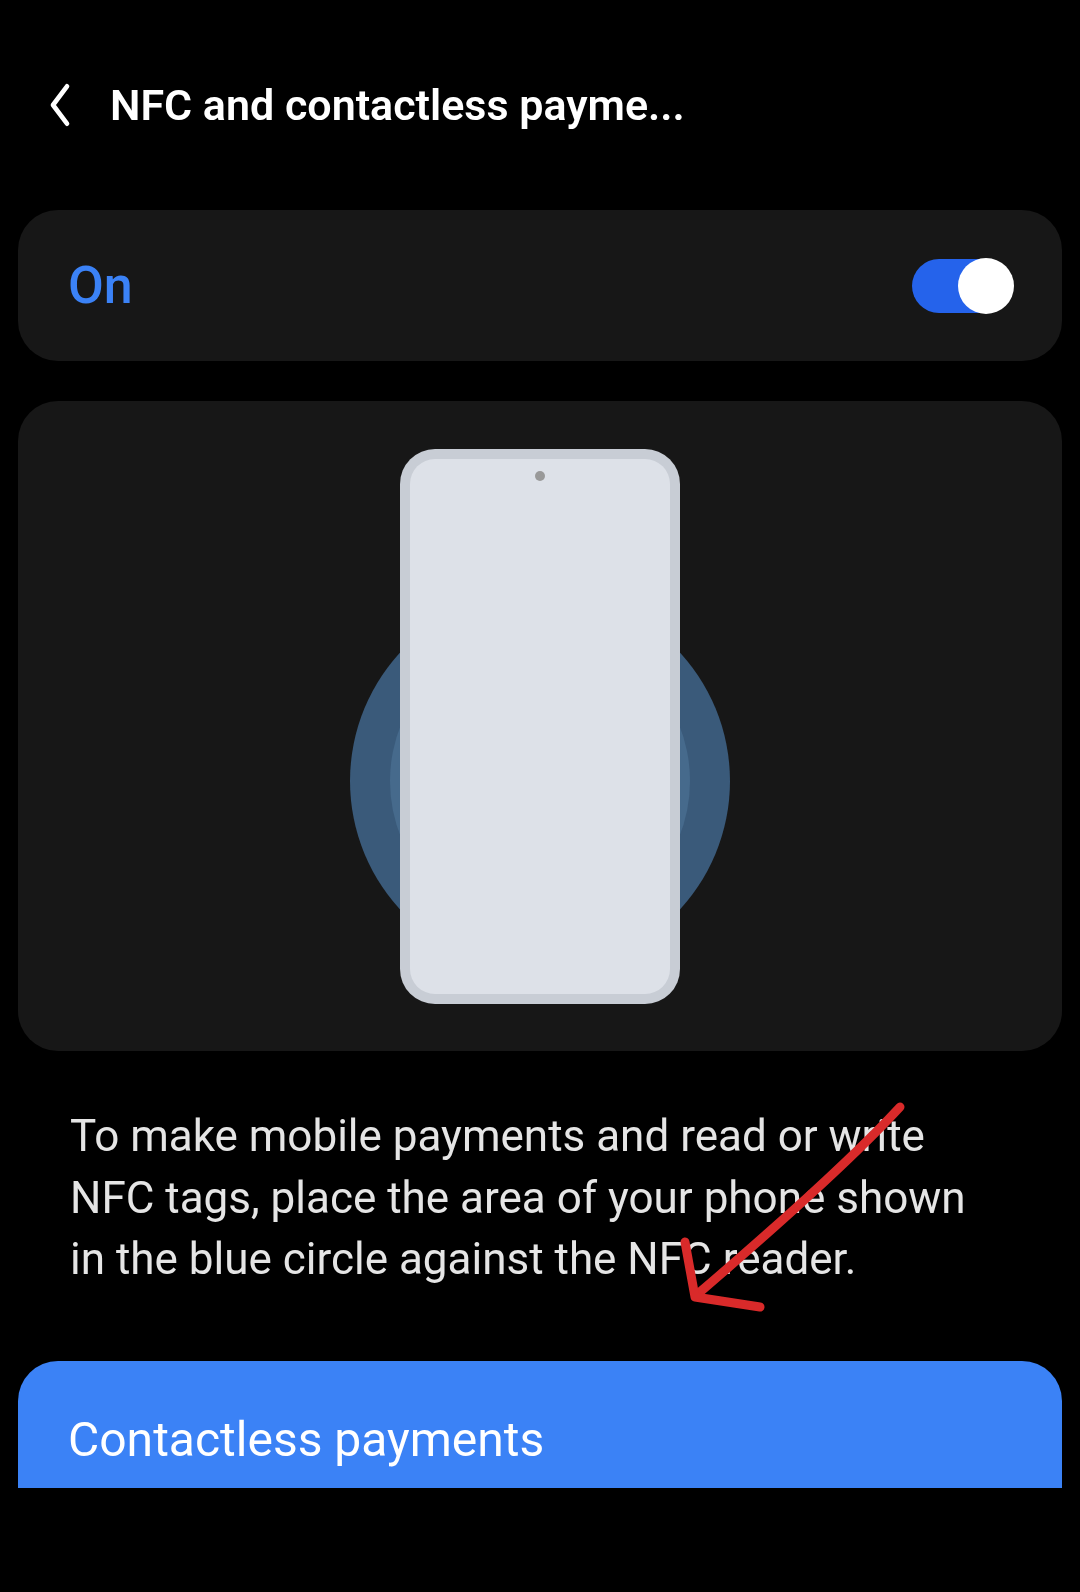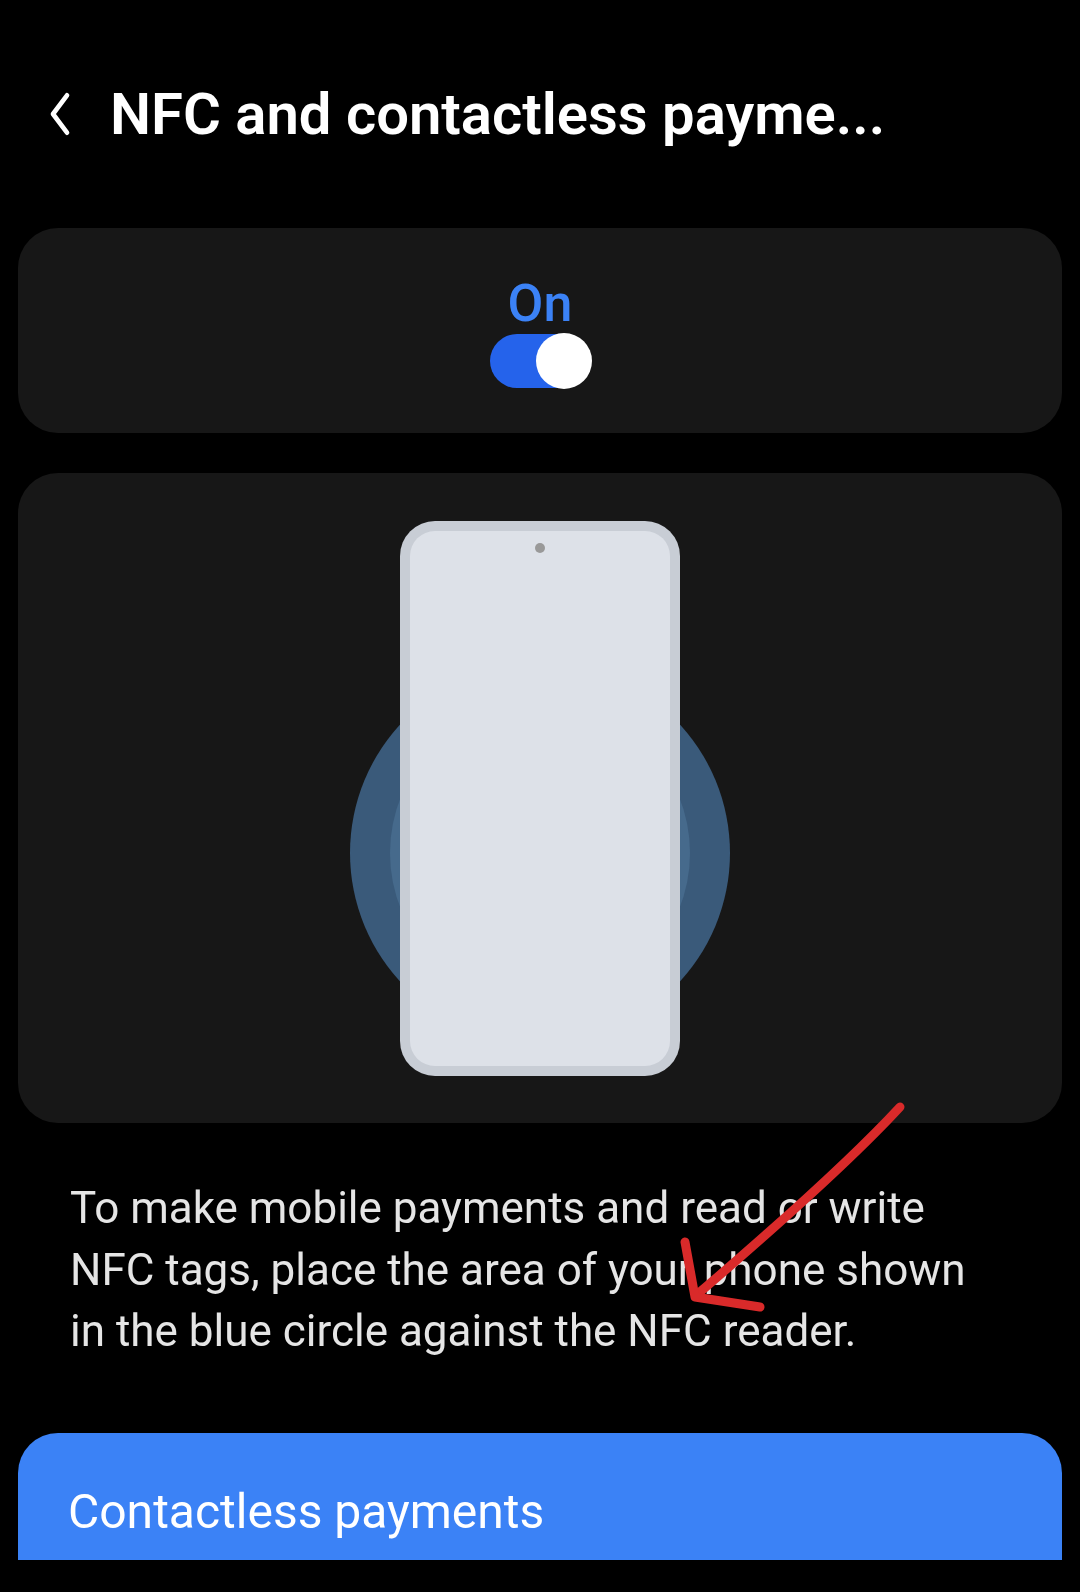--- a/index.html
+++ b/index.html
@@ -35,7 +35,7 @@
       height: 48px;
     }
     .page-title {
-      font-size: 58px;
+      font-size: 43px;
       font-weight: 600;
       color: #ffffff;
       white-space: nowrap;

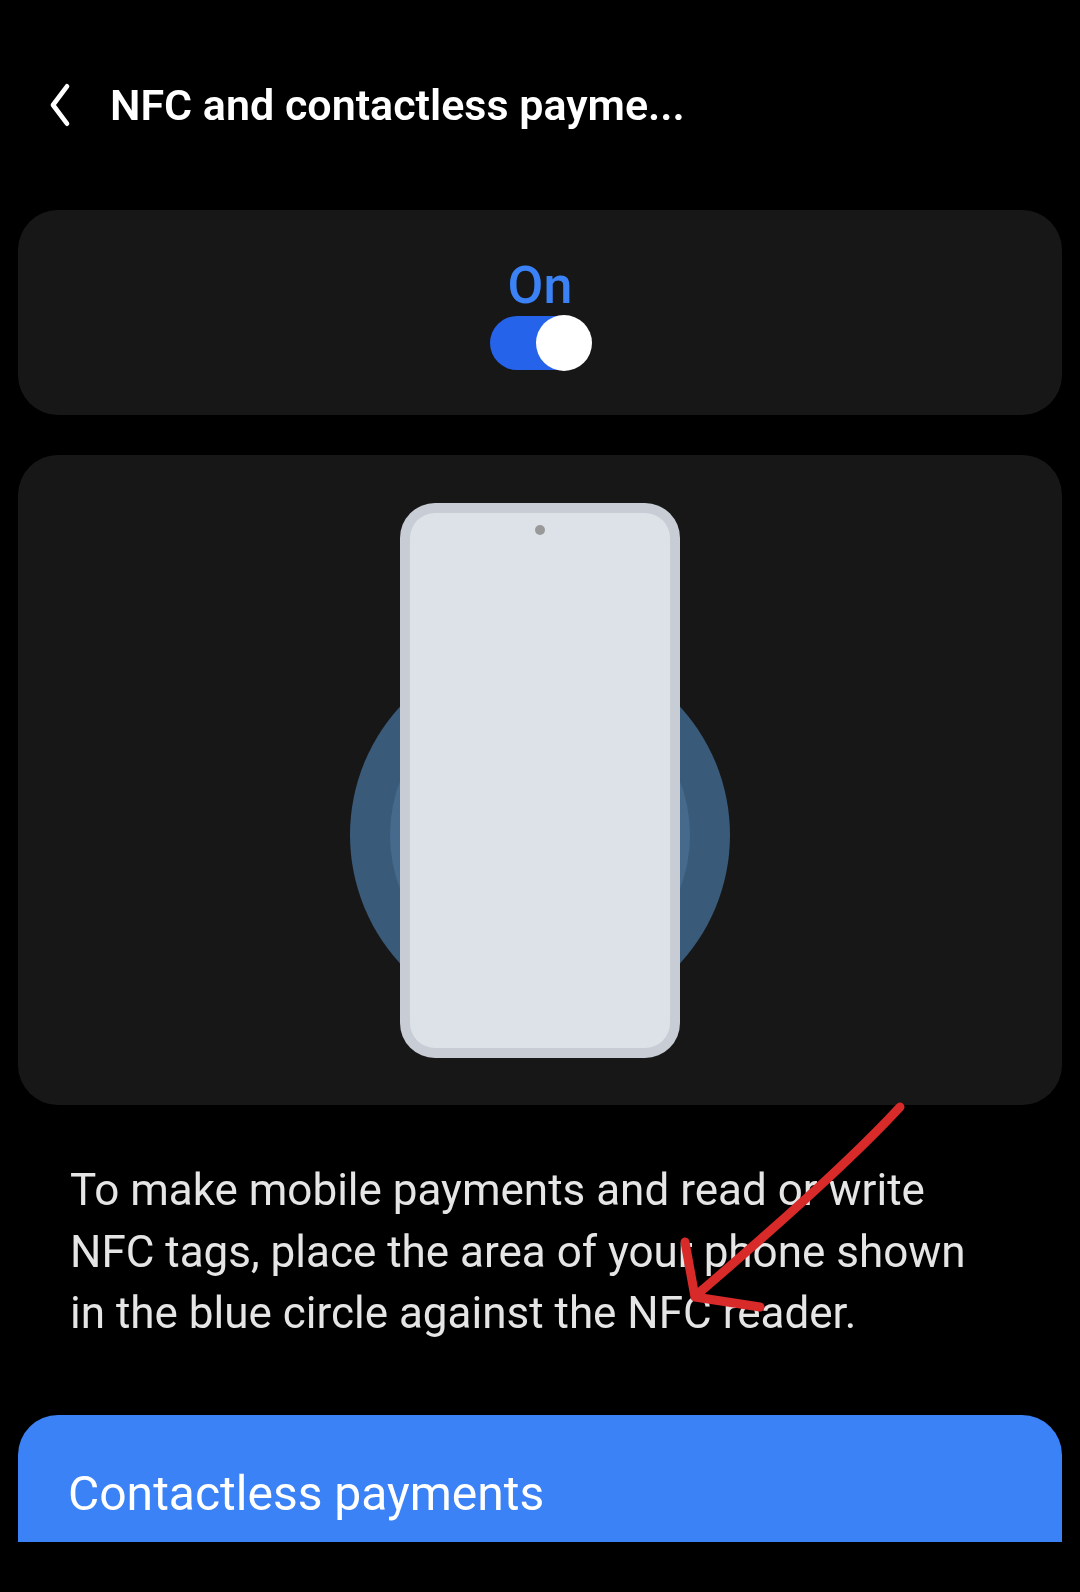--- a/index.html
+++ b/index.html
@@ -53,7 +53,6 @@
       display: flex;
       align-items: center;
       justify-content: space-between;
-      flex-direction: column;
     }
     .toggle-label {
       font-size: 52px;

